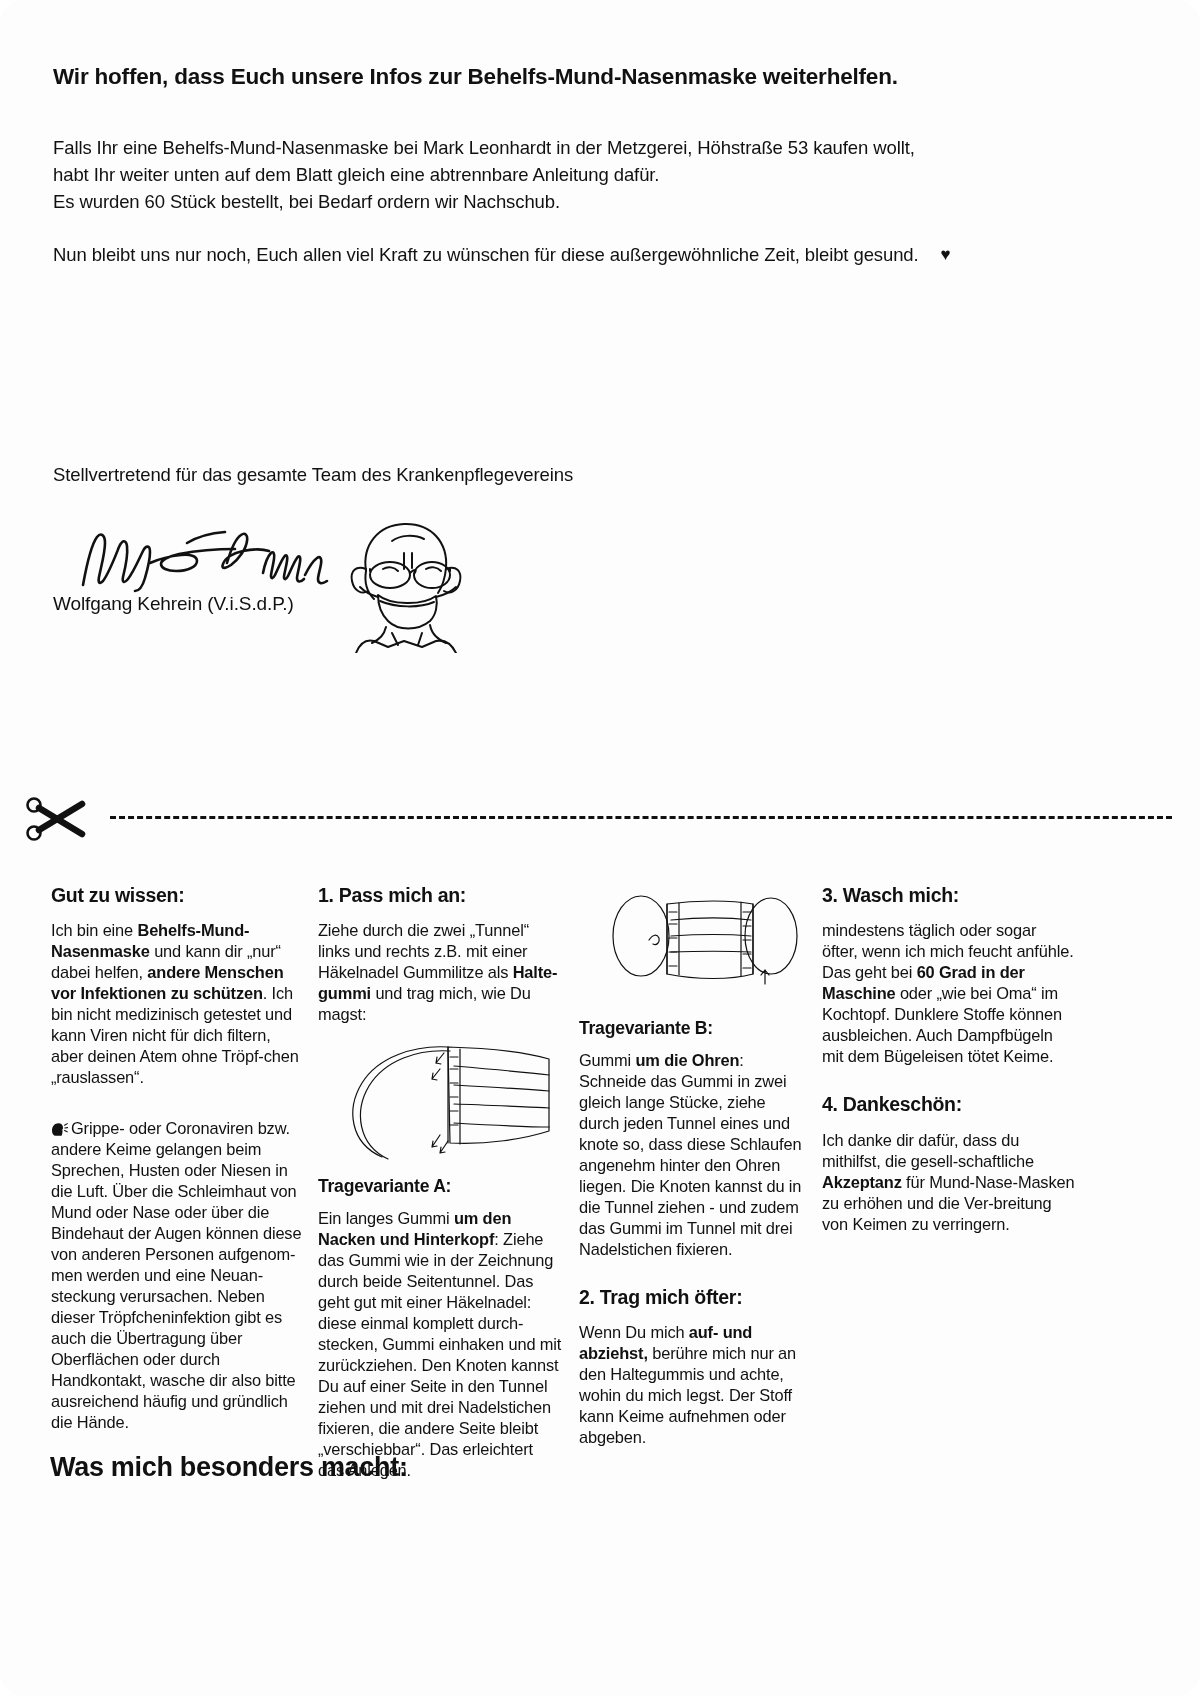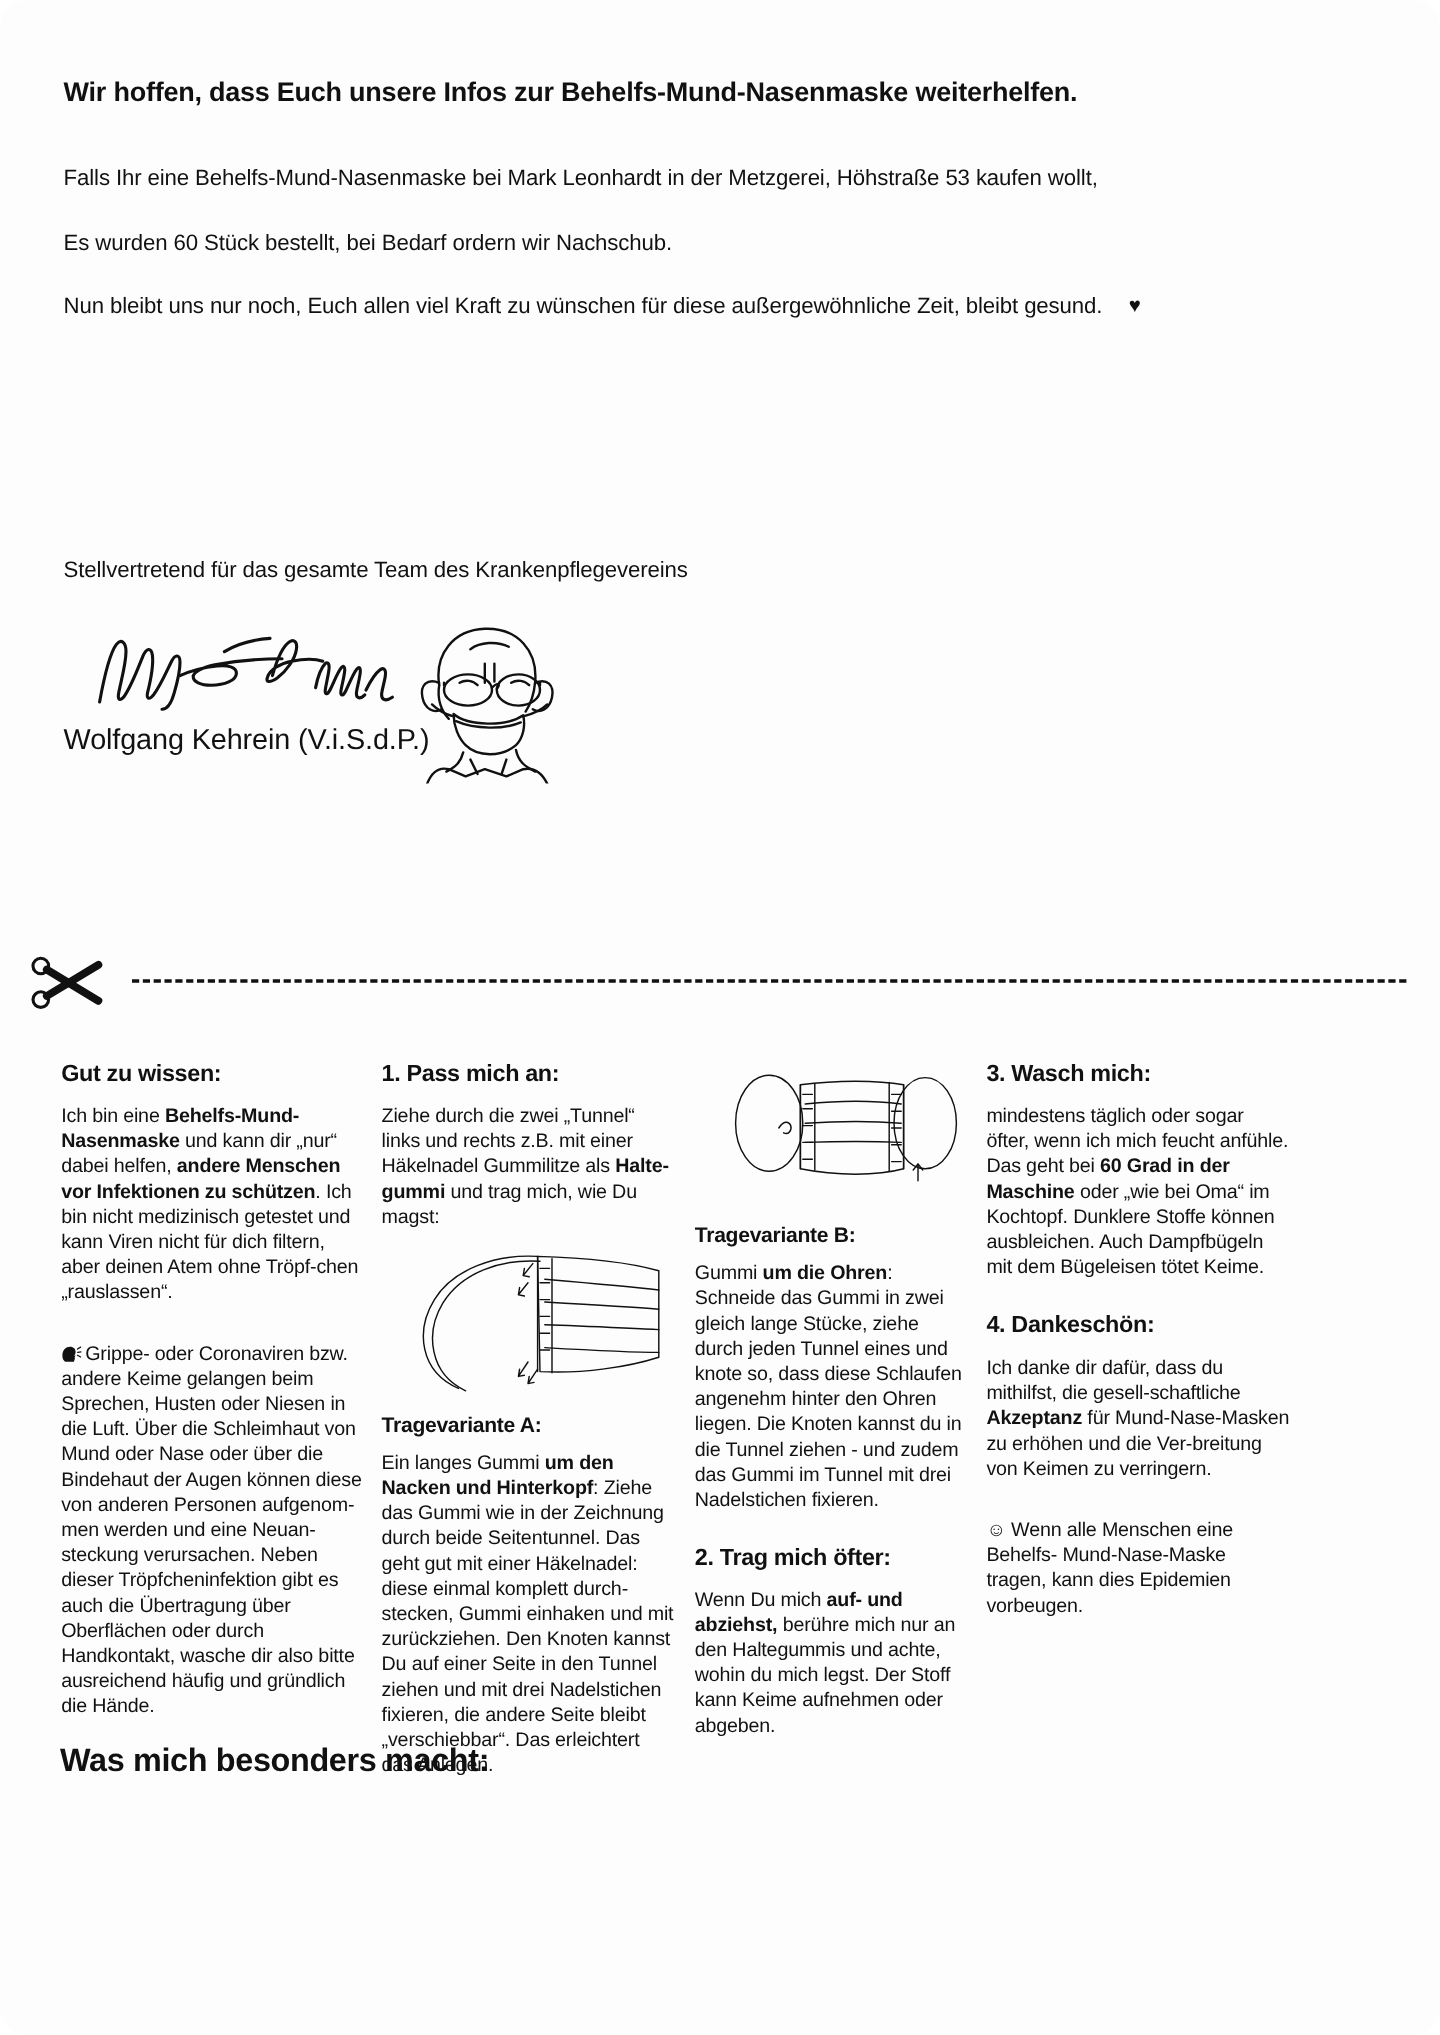--- a/index.html
+++ b/index.html
@@ -196,7 +196,7 @@
 
     <p style="margin-bottom:26px;">
       <span>Falls Ihr eine Behelfs-Mund-Nasenmaske bei Mark Leonhardt in der Metzgerei, Höhstraße 53 kaufen wollt,</span><br>
-      <br>
+      <span>habt Ihr weiter unten auf dem Blatt gleich eine abtrennbare Anleitung dafür.</span><br>
       <span>Es wurden 60 Stück bestellt,  bei Bedarf ordern wir Nachschub.</span>
     </p>
 

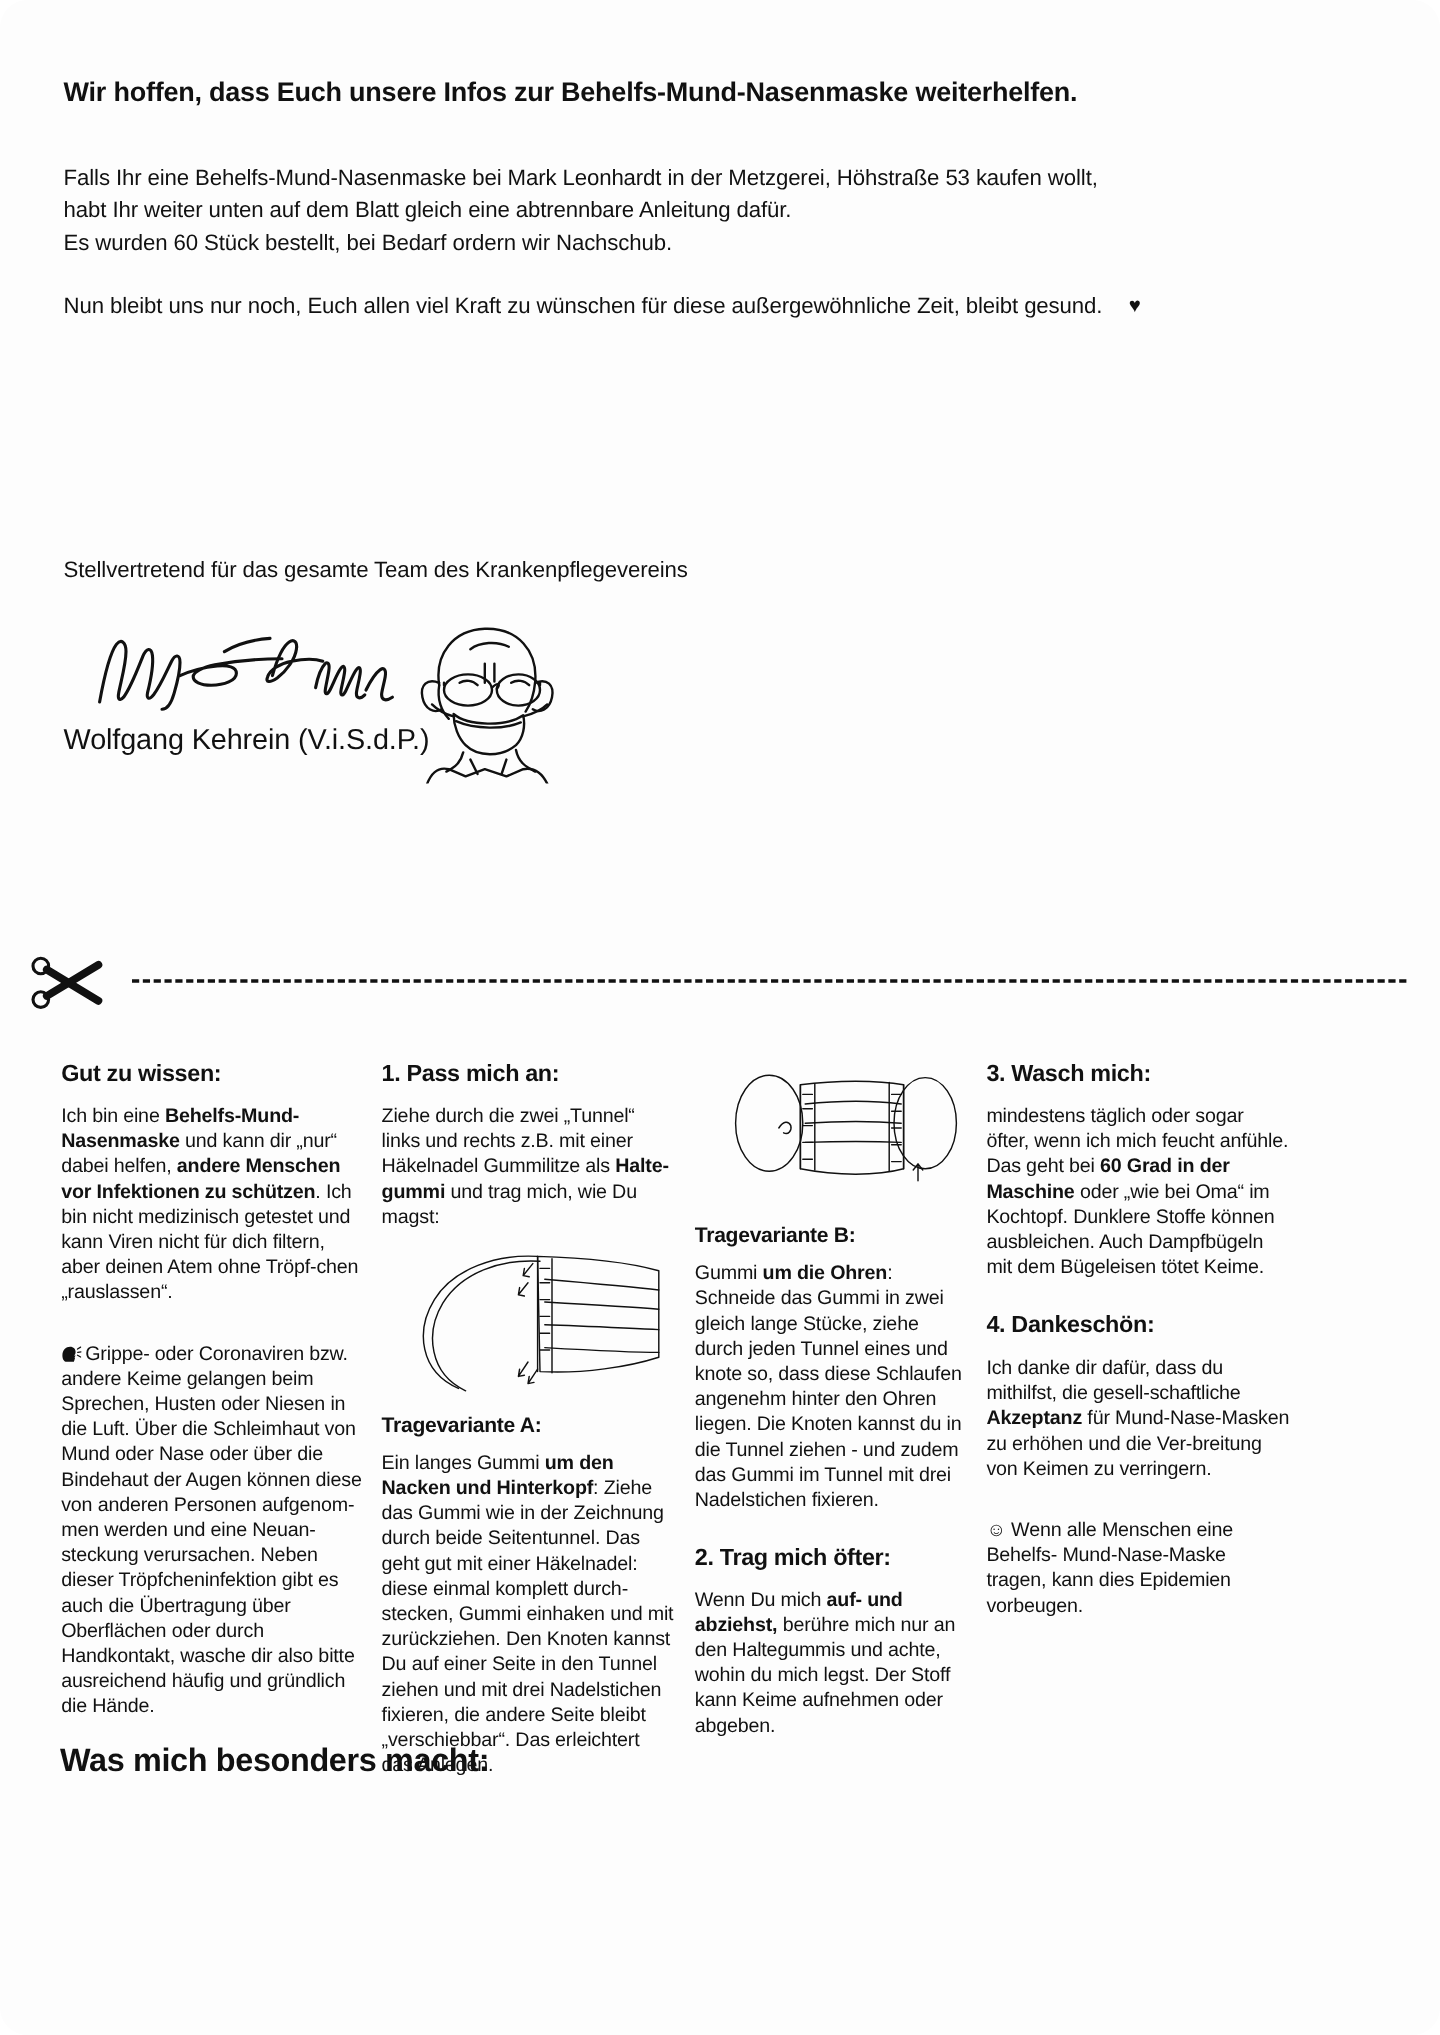--- a/index.html
+++ b/index.html
@@ -74,8 +74,8 @@
   .sig-name {
     position: absolute;
     left: 0px;
-    top: 80px;
-    font-size: 24px;
+    top: 70px;
+    font-size: 19px;
     letter-spacing: -0.1px;
   }
   .portrait-svg {

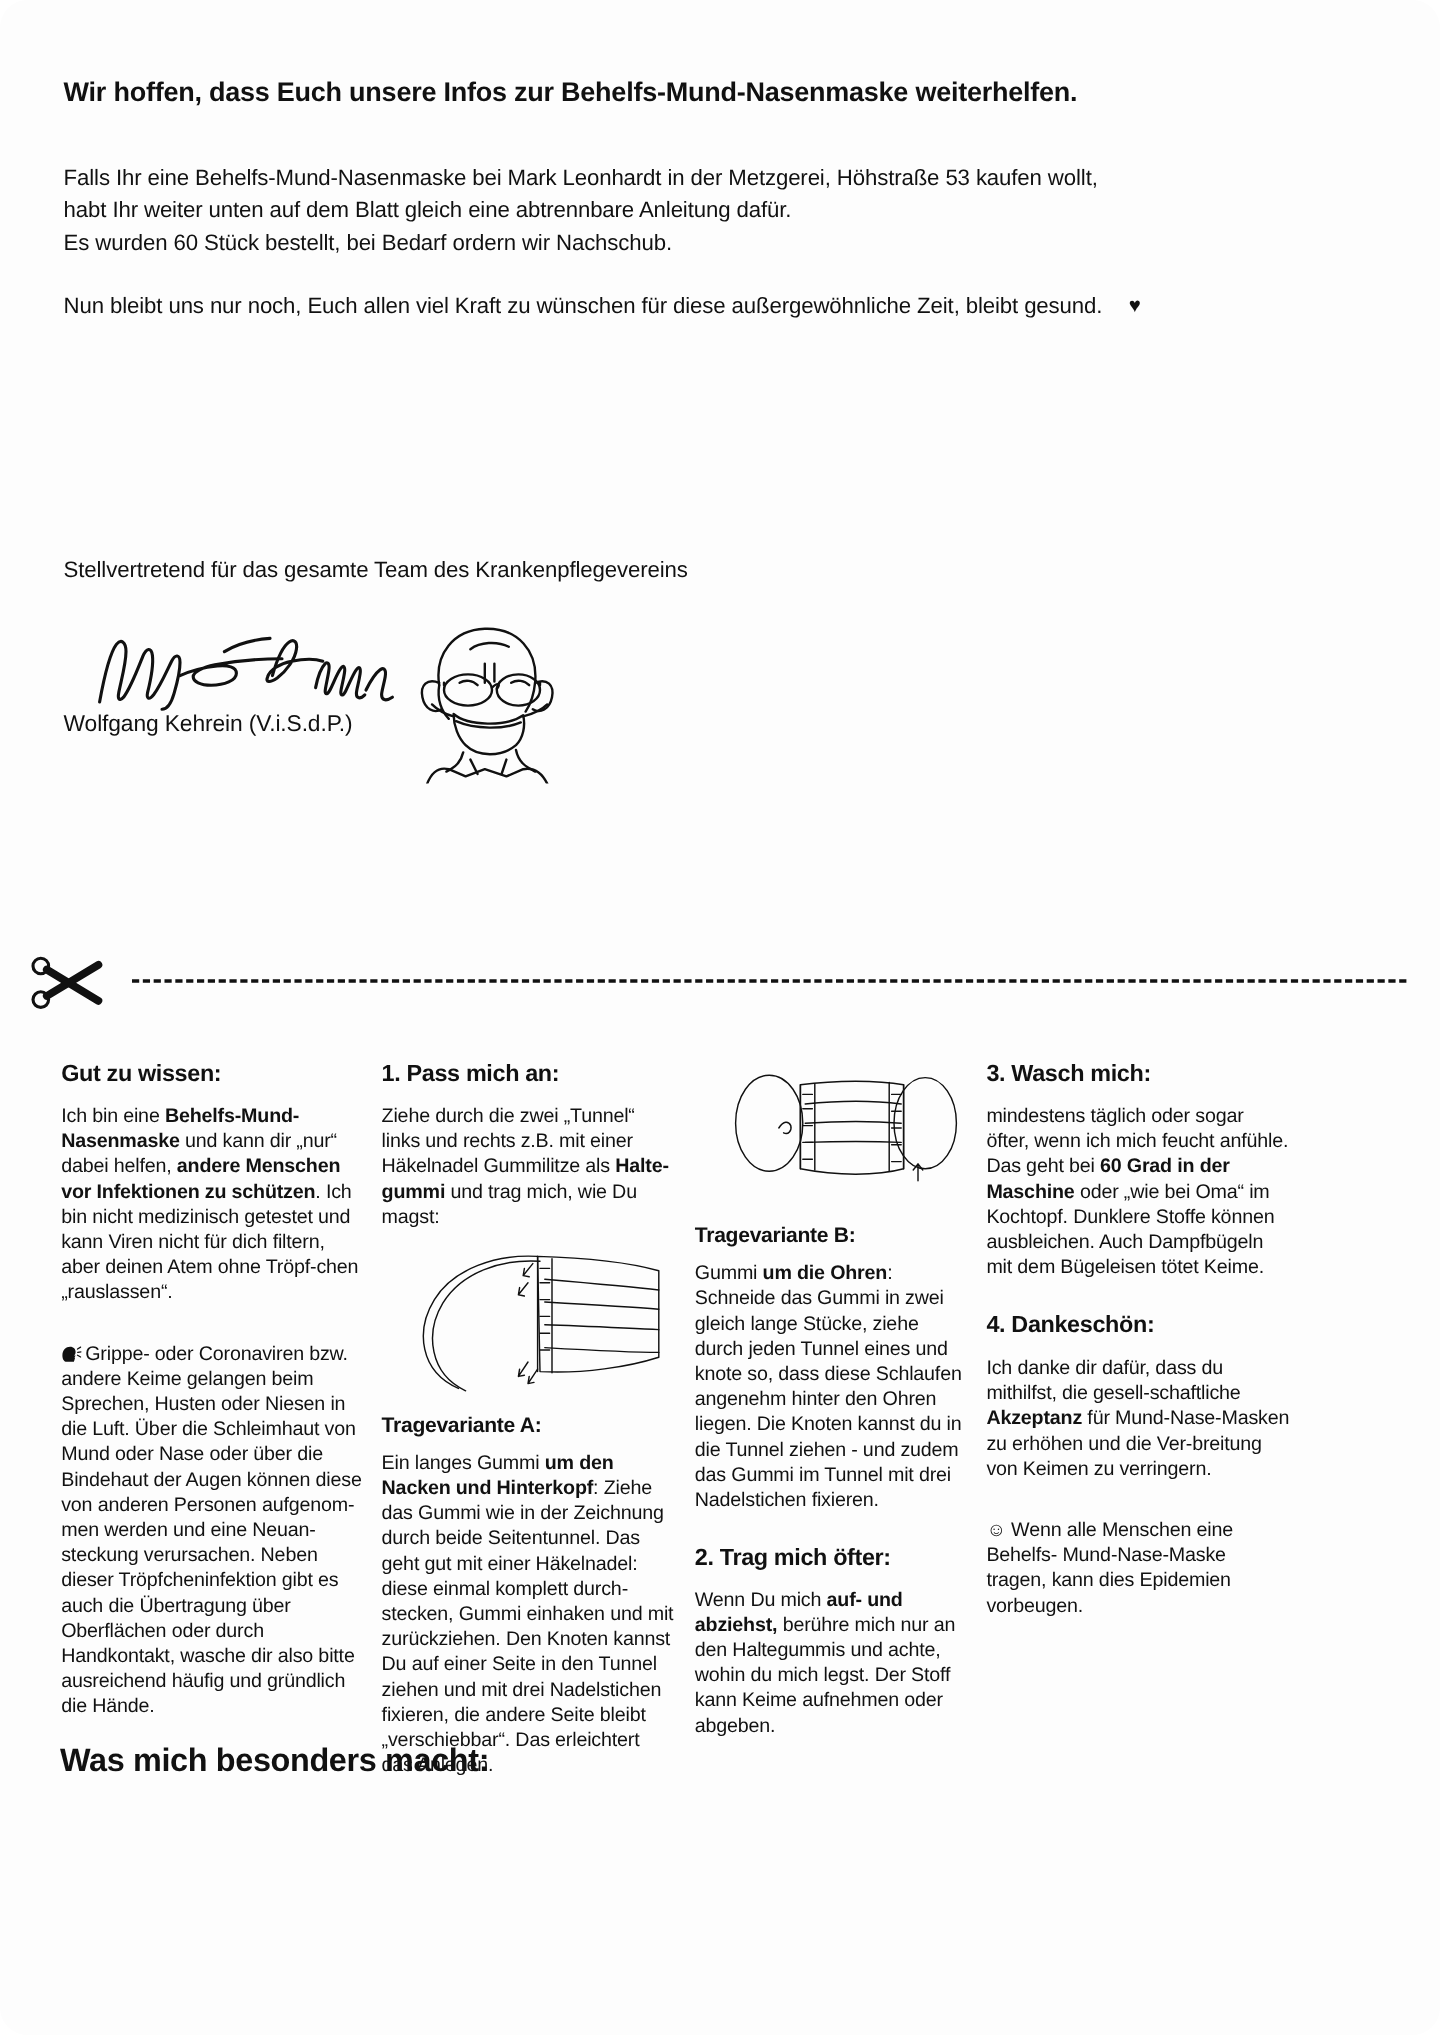--- a/index.html
+++ b/index.html
@@ -353,7 +353,6 @@
         <div class="gh spaced">4. Dankeschön:</div>
         <p class="gt"><span>Ich danke dir dafür, dass du mithilfst, die gesell-schaftliche </span><b>Akzeptanz</b><span> für Mund-Nase-Masken zu erhöhen und die Ver-breitung von Keimen zu verringern.</span></p>
 
-        <p class="gt gap"><span class="smiley">☺</span> <span>Wenn alle Menschen eine Behelfs- Mund-Nase-Maske tragen, kann dies Epidemien vorbeugen.</span></p>
       </div>
 
     </div>

